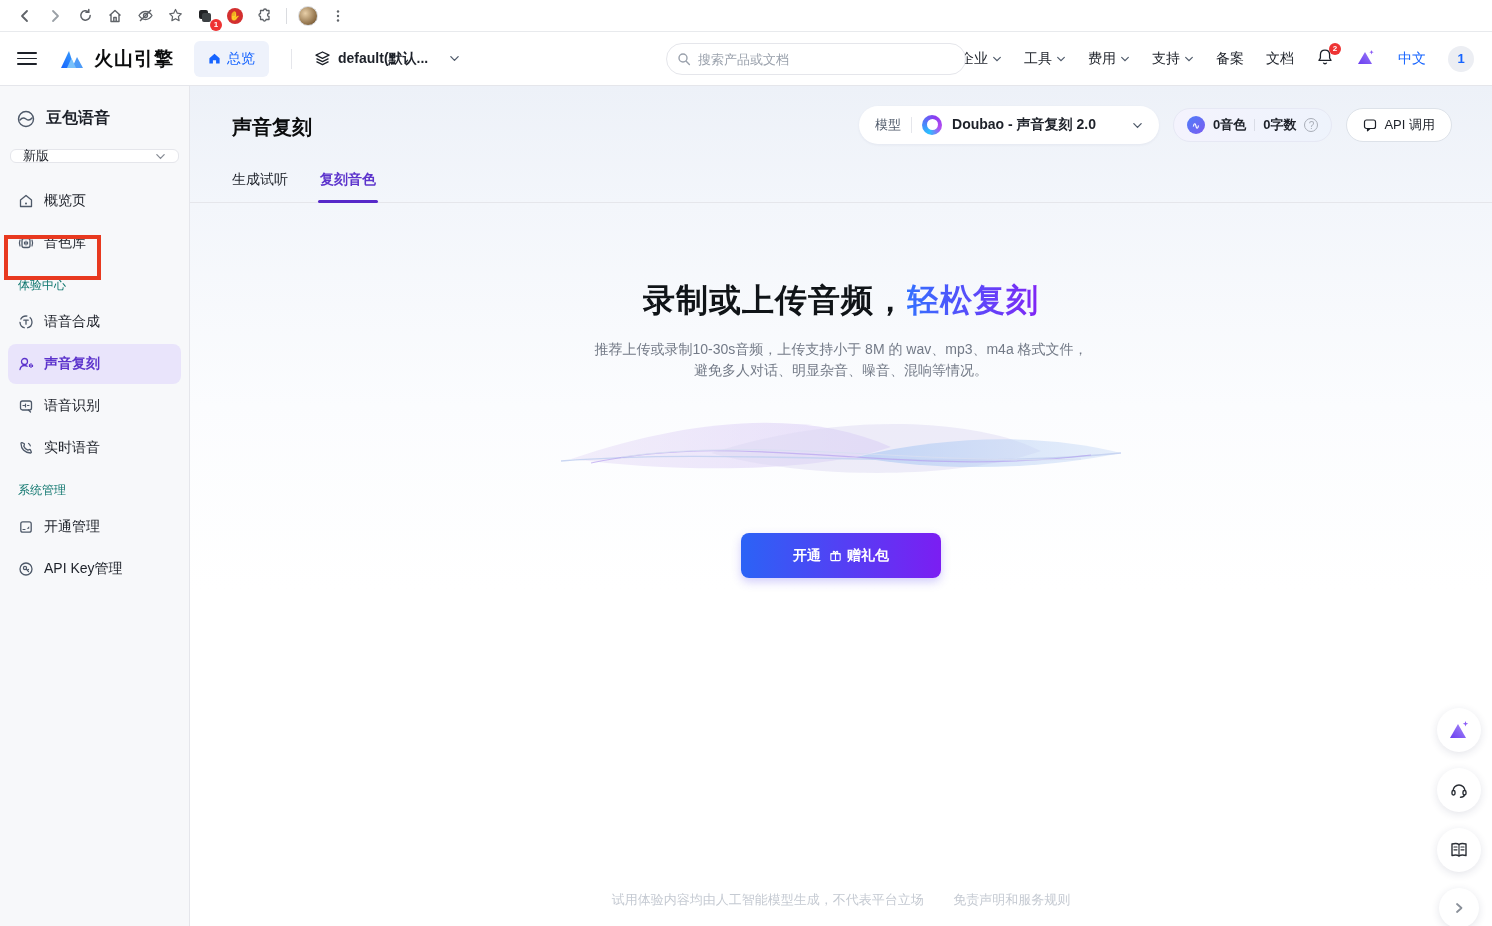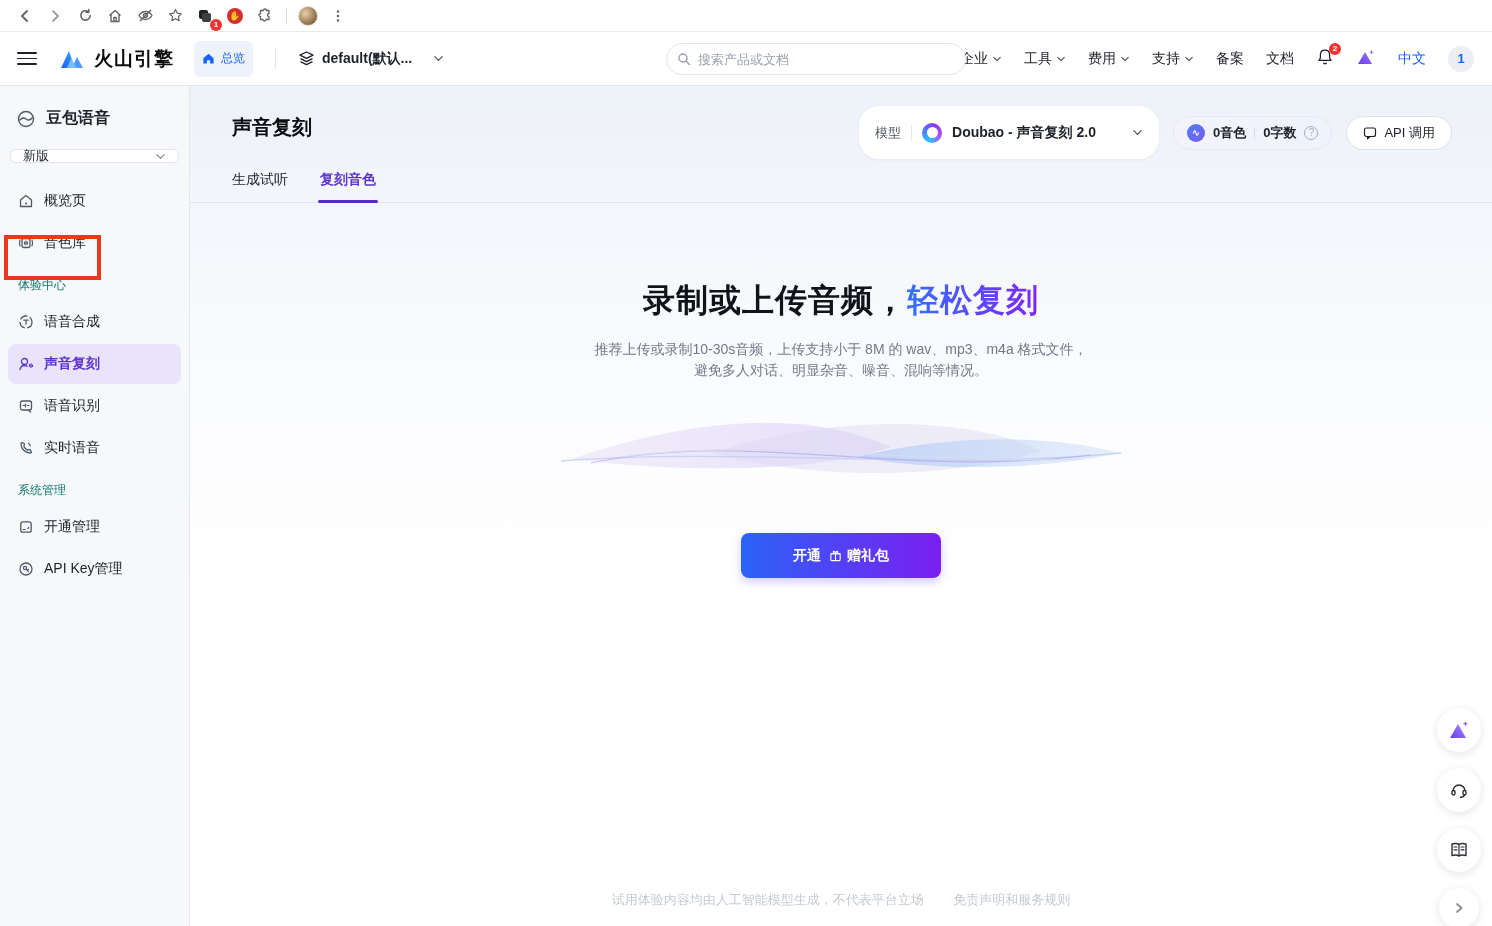--- a/index.html
+++ b/index.html
@@ -25,7 +25,7 @@
   .hamburger i { display:block; height:1.6px; background:#1d2129; border-radius:1px; }
   .brand { display:flex; align-items:center; gap:7px; margin-right:20px; }
   .brand-name { font-size:19px; font-weight:bold; color:#0c0d0e; letter-spacing:1px; }
-  .overview-pill { display:flex; align-items:center; gap:6px; background:#eef2fb; color:#1664ff; border-radius:6px; height:36px; padding:0 8px; font-size:12px; }
+  .overview-pill { display:flex; align-items:center; gap:6px; background:#eef2fb; color:#1664ff; border-radius:6px; height:36px; padding:0 14px; font-size:14px; }
   .nav-sep { width:1px; height:20px; background:#e5e6eb; margin:0 22px; }
   .project-select { display:flex; align-items:center; gap:7px; font-size:14px; color:#1d2129; font-weight:bold; }
   .project-select .chev { margin-left:14px; }

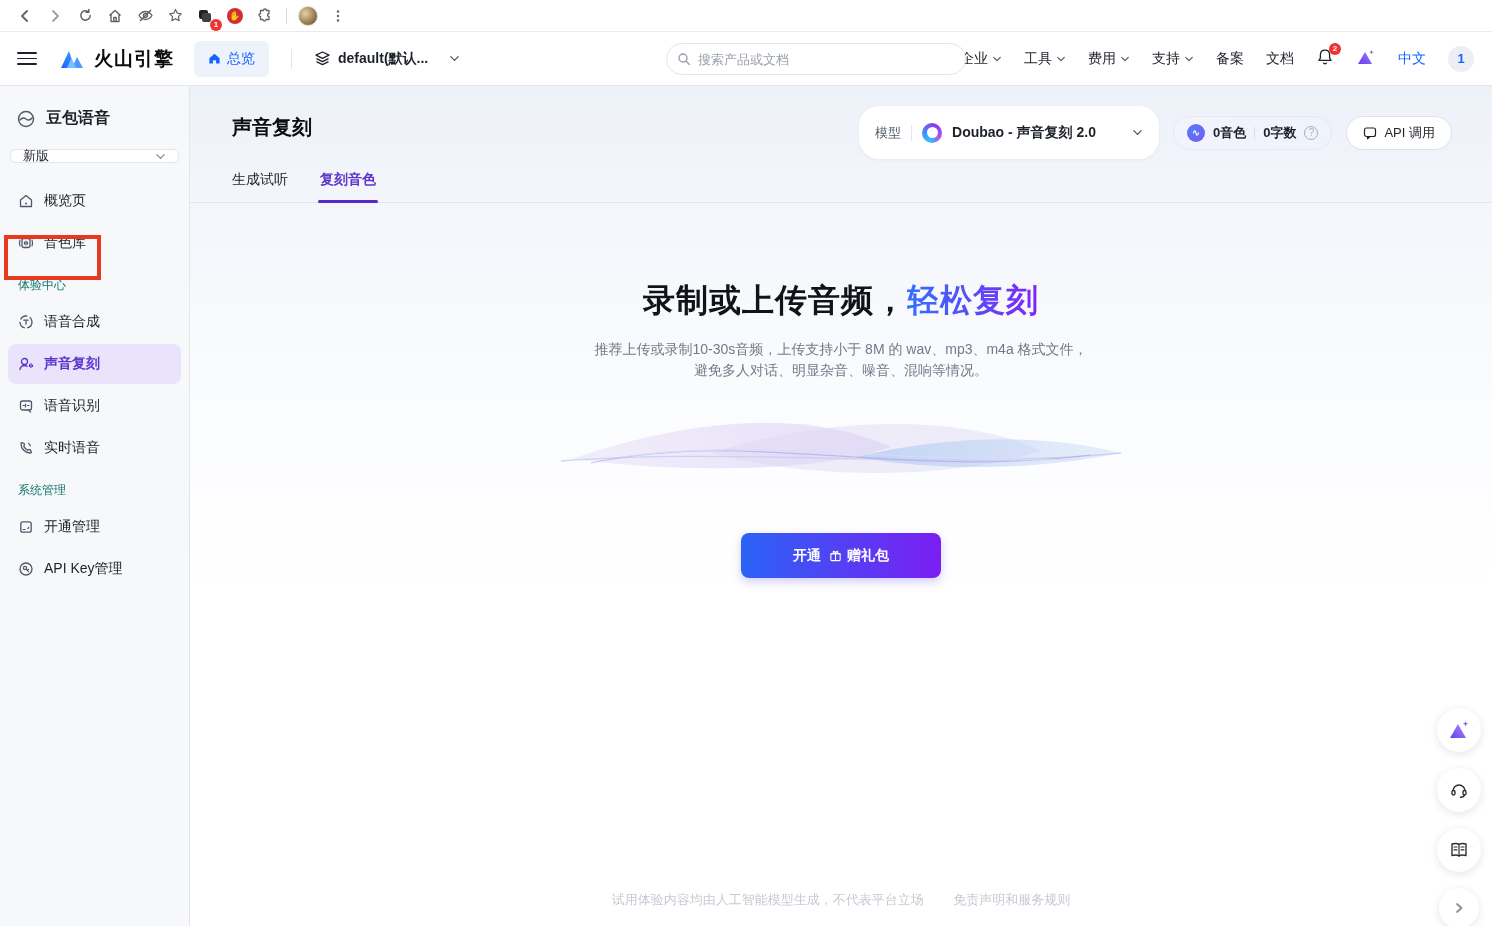--- a/index.html
+++ b/index.html
@@ -58,7 +58,7 @@
   .main { flex:1; position:relative; background:linear-gradient(180deg,#edf1f8 0%, #f3f6fb 14%, #fbfcfe 38%, #ffffff 60%); }
   .main-title { font-size:20px; font-weight:bold; color:#0c0d0e; padding:28px 0 0 42px; }
   .model-row { position:absolute; top:20px; right:40px; display:flex; align-items:center; gap:14px; }
-  .model-select { background:#fff; border-radius:20px; height:53px; display:flex; align-items:center; padding:0 16px; box-shadow:0 1px 3px rgba(30,40,80,.06); gap:10px; }
+  .model-select { background:#fff; border-radius:20px; height:38px; display:flex; align-items:center; padding:0 16px; box-shadow:0 1px 3px rgba(30,40,80,.06); gap:10px; }
   .model-label { font-size:13px; color:#4e5969; }
   .model-vsep { width:1px; height:16px; background:#e5e6eb; }
   .doubao-logo { width:20px; height:20px; border-radius:50%; background:conic-gradient(from 200deg,#2bc0ff,#4f7df9,#8b3bf0,#b44df0,#2bc0ff); position:relative; }

